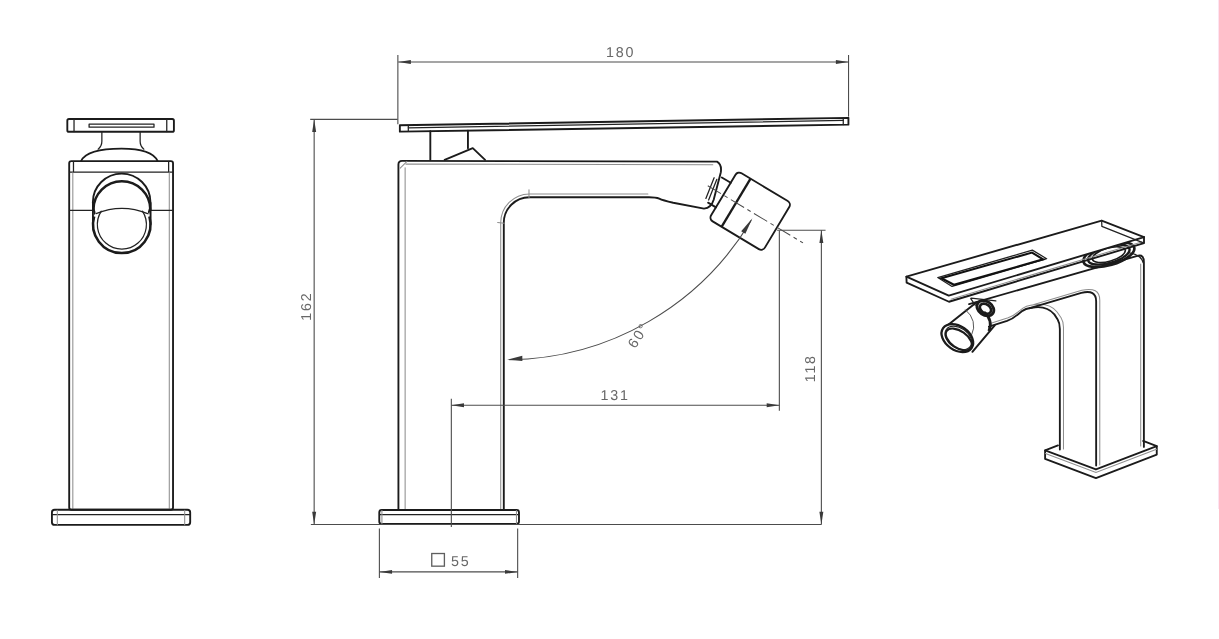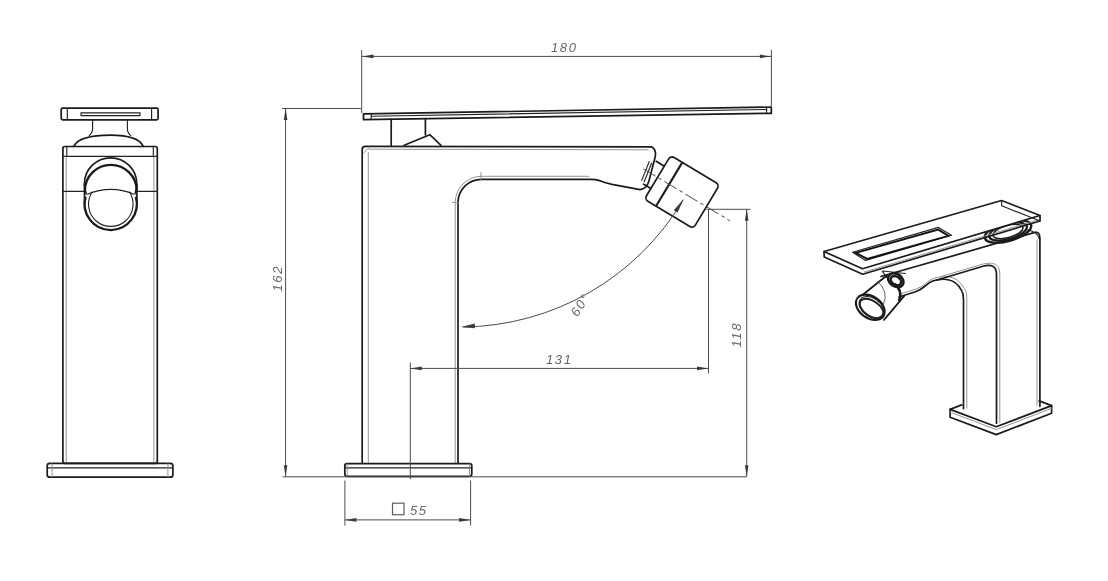--- a/index.html
+++ b/index.html
@@ -3,7 +3,7 @@
 <meta charset="utf-8">
 <style>
 html,body{margin:0;padding:0;background:#fff;}
-#wrap{width:1108px;height:581px;position:relative;background:#f9a8d4;overflow:hidden;font-style:italic;}
+#wrap{width:1108px;height:581px;position:relative;background:#f9a8d4;overflow:hidden;}
 svg{position:absolute;top:0;left:0;}
 text{font-family:"Liberation Sans",sans-serif;fill:#686868;font-size:13px;letter-spacing:1.6px;}
 .k{stroke:#1b1b1b;stroke-width:1.7;fill:none;stroke-linecap:round;stroke-linejoin:round;}

